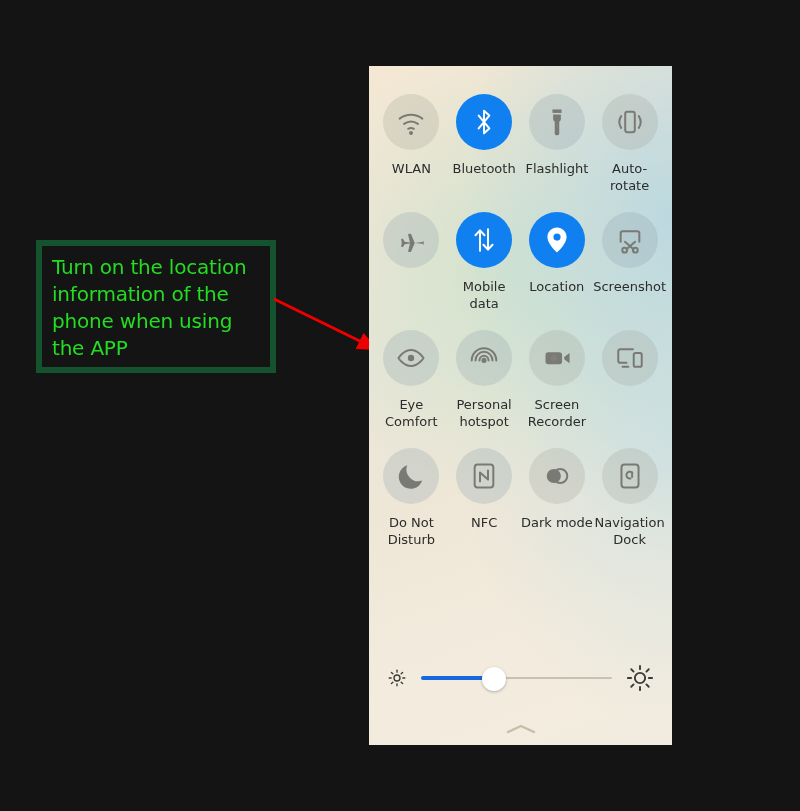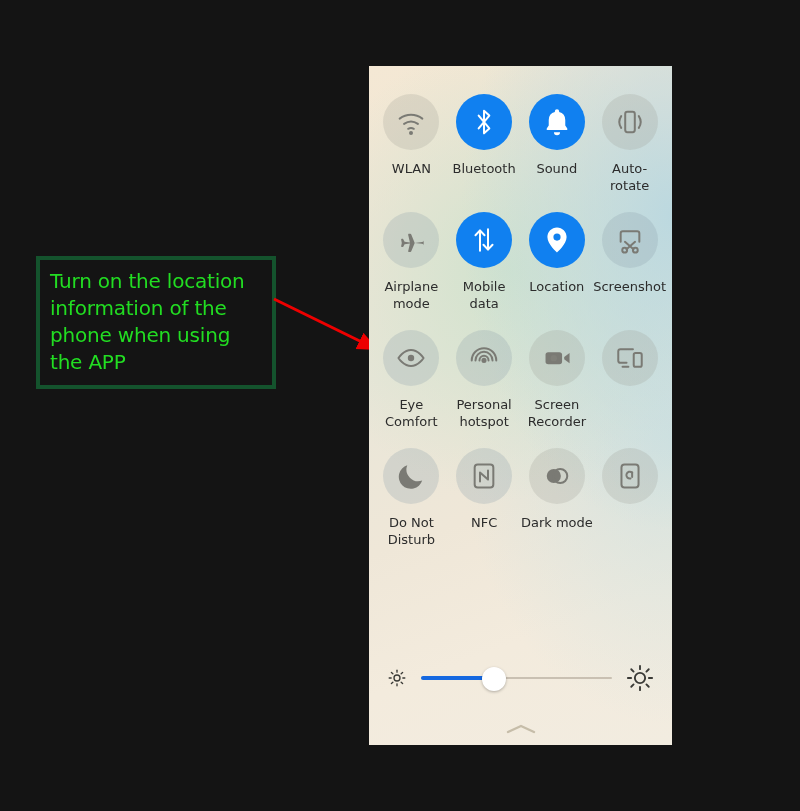--- a/index.html
+++ b/index.html
@@ -155,6 +155,16 @@
           </svg>
         </div>
         <div class="tile-label">Bluetooth</div>
+      </div>
+      <div class="tile">
+        <div class="tile-circle tinted">
+          <svg class="glyph" viewBox="0 0 24 24">
+            <path class="ic-off-fill" d="M8.6 2.6h6.8v2.6H8.6z"></path>
+              <path class="ic-off-fill" d="M9.1 6.3h5.8v4.2l-1.2 1.4v8.8a1.2 1.2 0 0 1-1.2 1.2h-1a1.2 1.2 0 0 1-1.2-1.2v-8.8L9.1 10.5z"></path>
+              <rect class="ic-on-fill" x="11.3" y="13.4" width="1.4" height="3.2" rx="0.7" style="fill:rgba(150,150,140,0.22)"></rect>
+          </svg>
+        </div>
+        <div class="tile-label">Flashlight</div>
       </div>
       <div class="tile">
         <div class="tile-circle active">

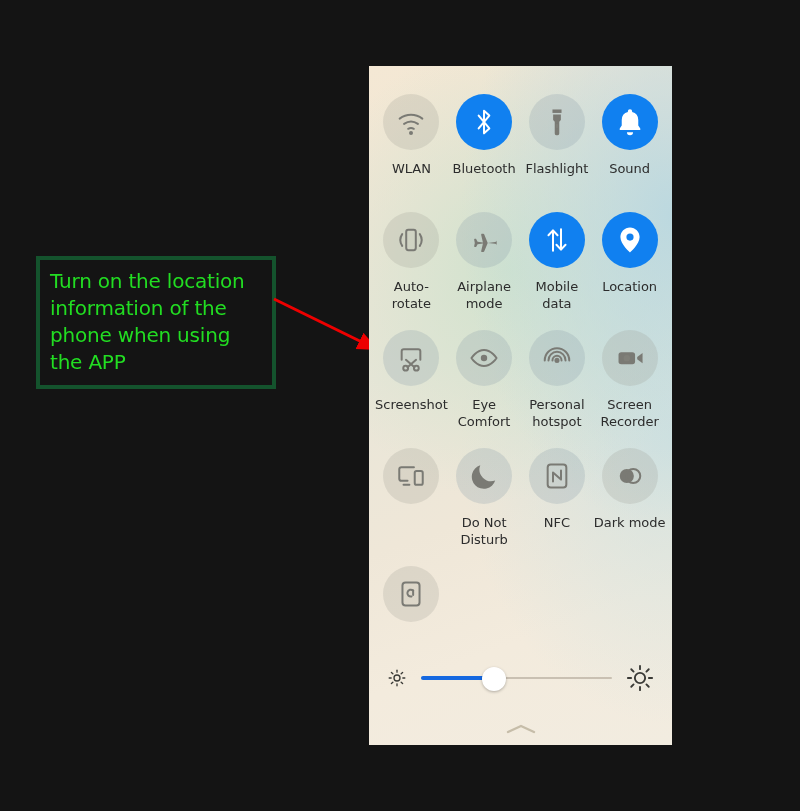--- a/index.html
+++ b/index.html
@@ -165,15 +165,6 @@
           </svg>
         </div>
         <div class="tile-label">Flashlight</div>
-      </div>
-      <div class="tile">
-        <div class="tile-circle active">
-          <svg class="glyph" viewBox="0 0 24 24">
-            <path class="ic-on-fill" d="M12 2.4a1.6 1.6 0 0 1 1.6 1.6v.5a6.2 6.2 0 0 1 4.6 6v4.1l1.5 2.3v1.1H4.3v-1.1l1.5-2.3V10.5a6.2 6.2 0 0 1 4.6-6V4A1.6 1.6 0 0 1 12 2.4z"></path>
-              <path class="ic-on-fill" d="M9.7 19.6h4.6a2.3 2.3 0 0 1-4.6 0z"></path>
-          </svg>
-        </div>
-        <div class="tile-label">Sound</div>
       </div>
       <div class="tile">
         <div class="tile-circle">

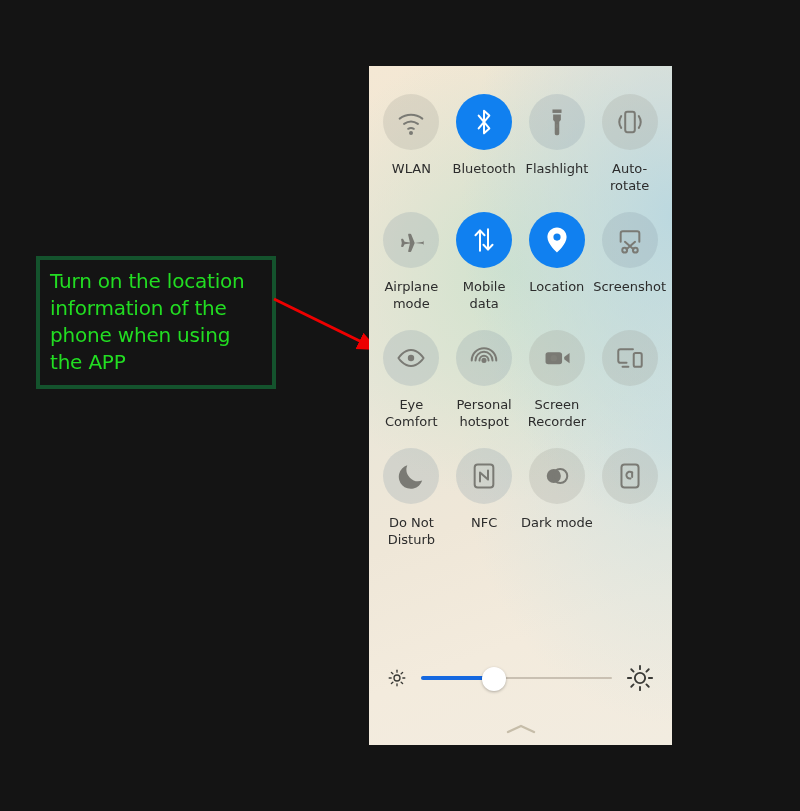--- a/index.html
+++ b/index.html
@@ -14,9 +14,9 @@
   
   #annotation-box{
     position:absolute;
-    left:36px; top:256px;
+    left:36px; top:240px;
     width:240px; height:133px;
-    border:4px solid #14532d;
+    border:6px solid #14532d;
     box-sizing:border-box;
     background:#141414;
   }

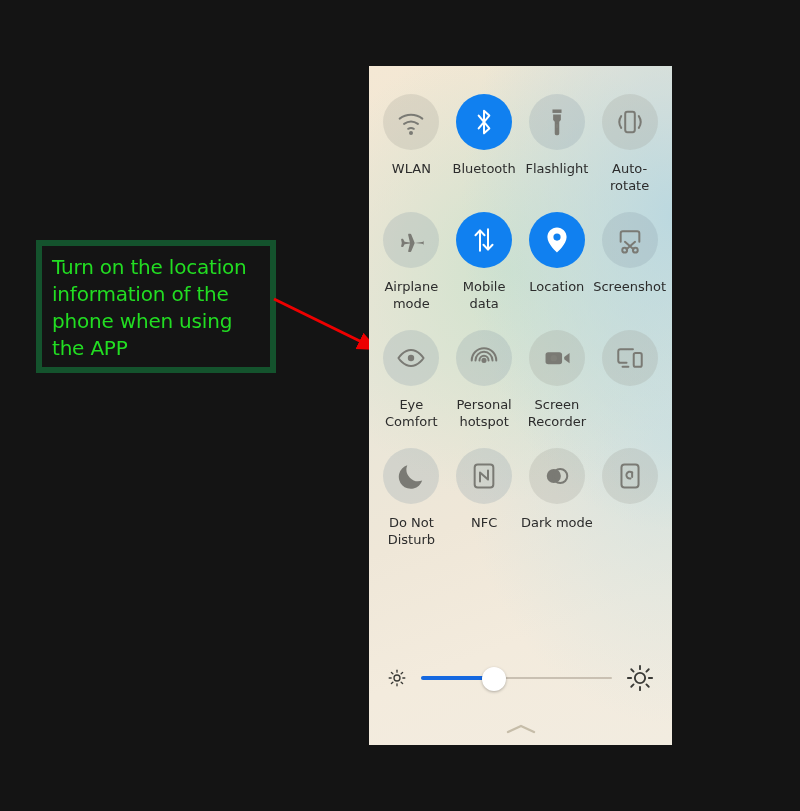--- a/index.html
+++ b/index.html
@@ -182,7 +182,6 @@
             <path class="ic-off-fill" d="M21.5 12.2c0 .7-.5 1.2-1.1 1.3l-5.6.7-2.6 6.3c-.1.3-.4.5-.7.5h-1c-.4 0-.7-.4-.6-.8l1.3-5.6-4 .5-1 1.9c-.1.2-.3.3-.5.3h-.6c-.3 0-.5-.3-.5-.6l.5-2.5-.5-2.5c0-.3.2-.6.5-.6h.6c.2 0 .4.1.5.3l1 1.9 4 .5-1.3-5.6c-.1-.4.2-.8.6-.8h1c.3 0 .6.2.7.5l2.6 6.3 5.6.7c.6.1 1.1.6 1.1 1.3z"></path>
           </svg>
         </div>
-        <div class="tile-label">Airplane mode</div>
       </div>
       <div class="tile">
         <div class="tile-circle active">

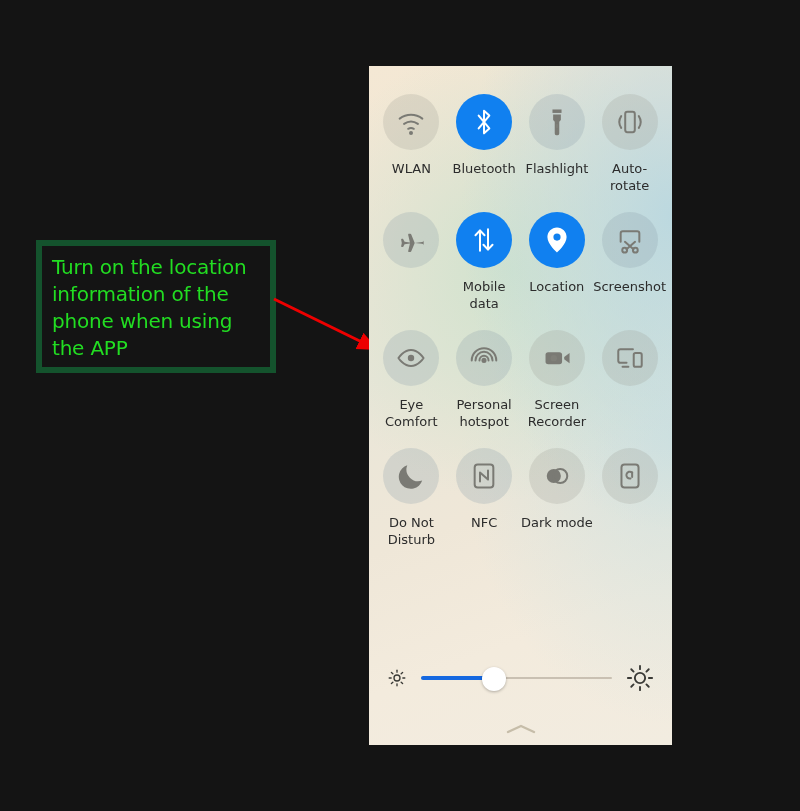--- a/index.html
+++ b/index.html
@@ -288,6 +288,7 @@
               <path class="ic-off" d="M13.6 9.4v3.4"></path>
           </svg>
         </div>
+        <div class="tile-label">Navigation Dock</div>
       </div>
     </div>
 

